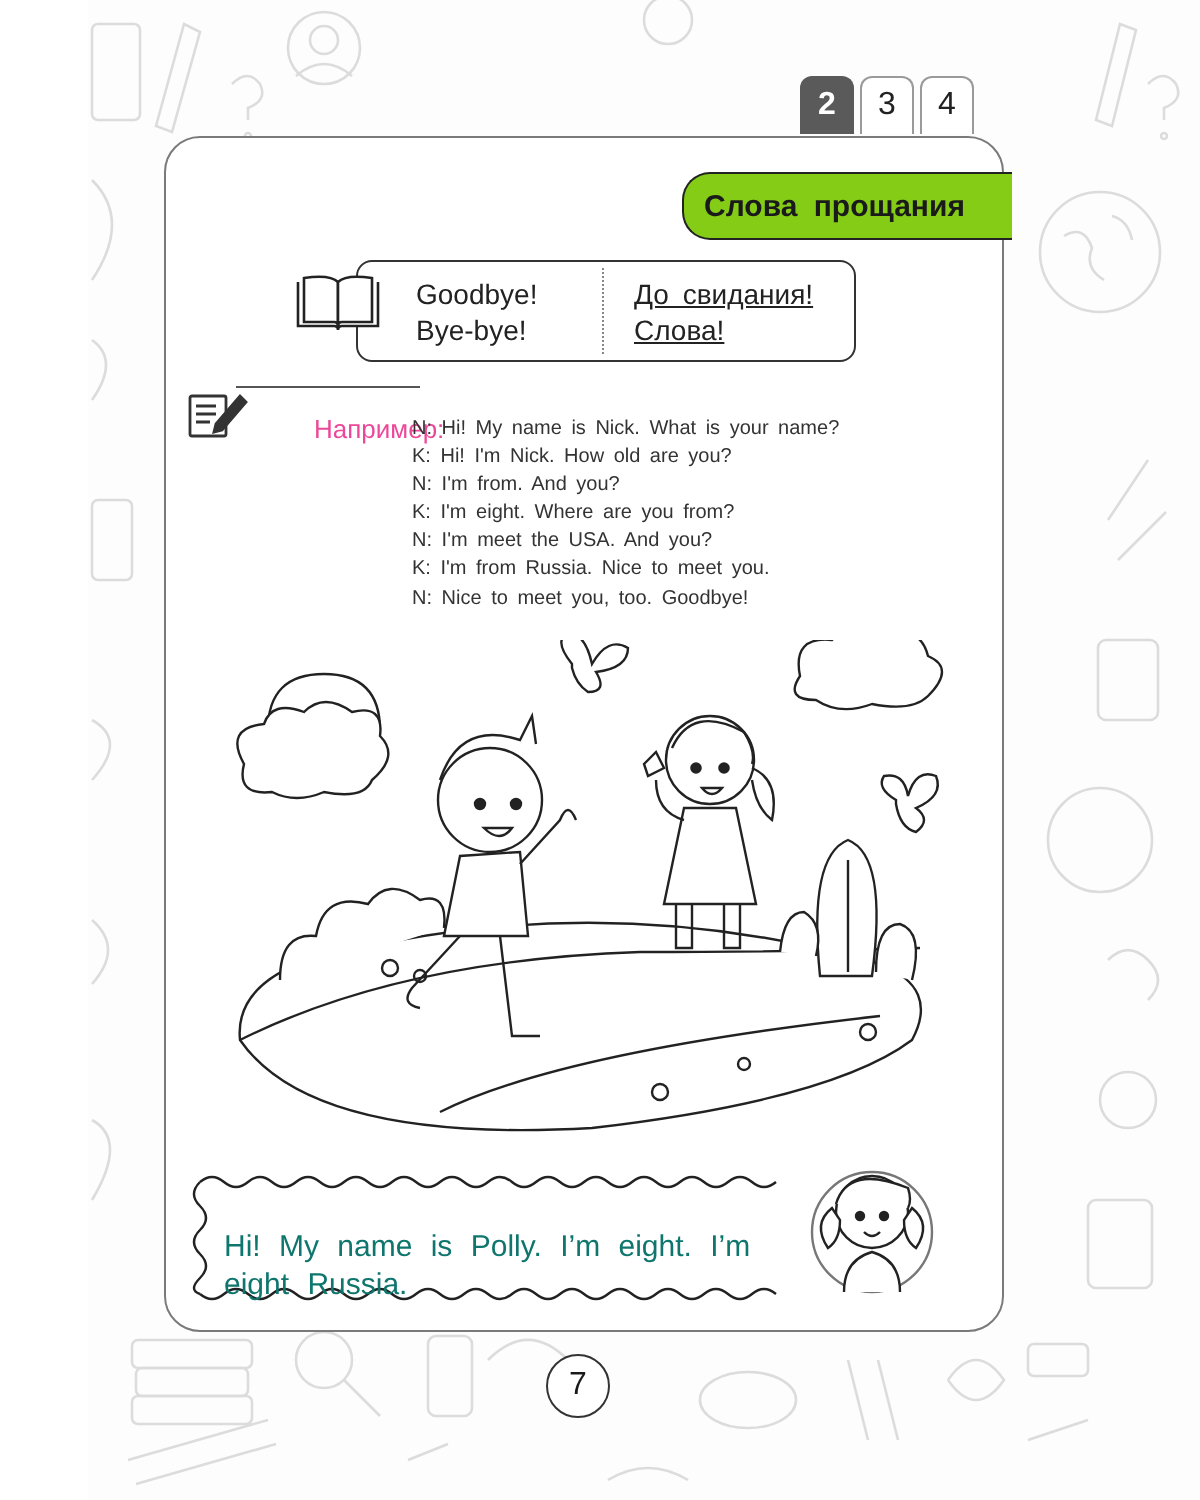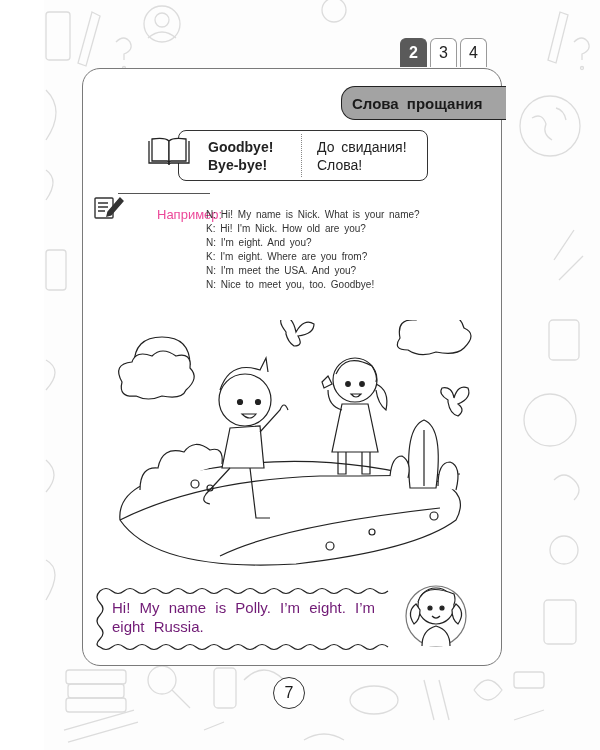--- a/index.html
+++ b/index.html
@@ -33,7 +33,7 @@
   .section-title {
     position: absolute; left: 341px; top: 86px; width: 165px; height: 34px;
     border: 1.4px solid #222; border-right: none; border-radius: 14px 0 0 14px;
-    box-sizing: border-box; background: #a3a3a3;
+    box-sizing: border-box; background: #84cc16;
     font-weight: bold; font-size: 15px; display: flex; align-items: center;
     padding-left: 10px; word-spacing: 4px;
   }

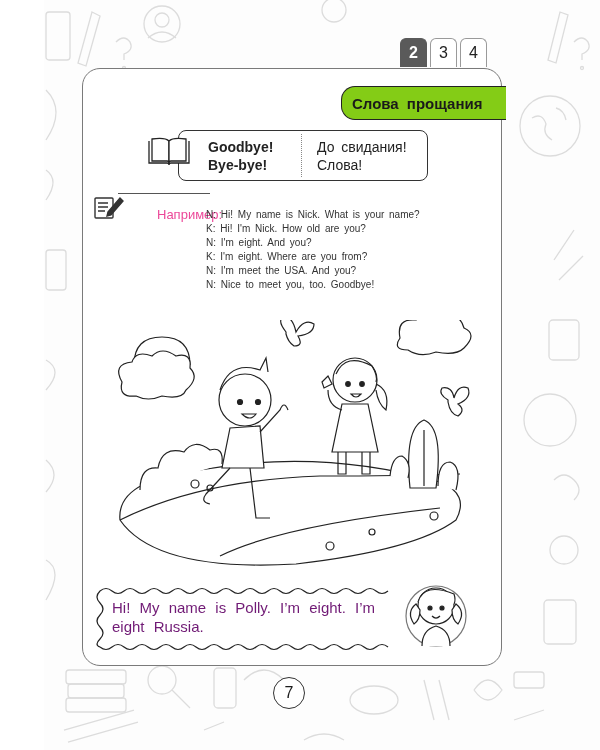--- a/index.html
+++ b/index.html
@@ -45,7 +45,7 @@
   }
   .book-icon { position: absolute; left: 147px; top: 137px; }
   .vocab-col { position: absolute; top: 138px; font-size: 14px; line-height: 18px; color: #222; }
-  .vocab-en { left: 208px; font-weight: bold; }
+  .vocab-en { left: 208px; }
   .vocab-ru { left: 317px; word-spacing: 3px; }
   .vocab-divider {
     position: absolute; left: 301px; top: 134px; height: 43px;

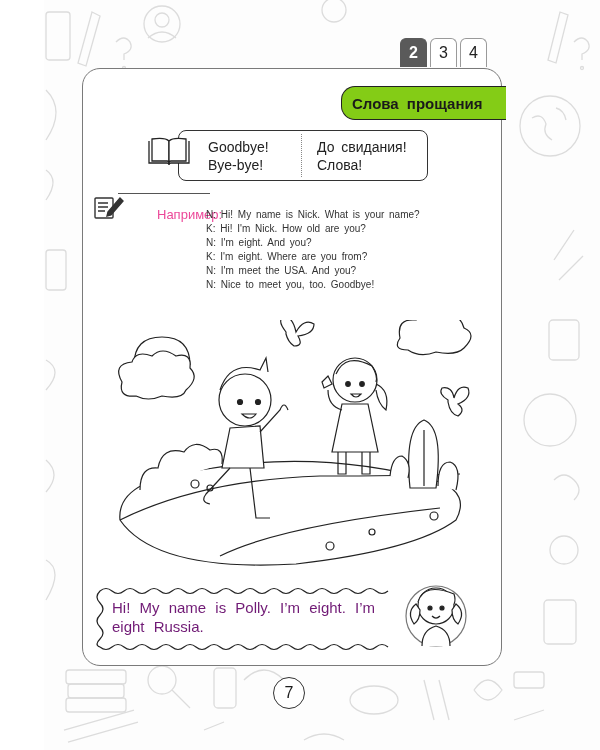--- a/index.html
+++ b/index.html
@@ -46,7 +46,7 @@
   .book-icon { position: absolute; left: 147px; top: 137px; }
   .vocab-col { position: absolute; top: 138px; font-size: 14px; line-height: 18px; color: #222; }
   .vocab-en { left: 208px; }
-  .vocab-ru { left: 317px; word-spacing: 3px; }
+  .vocab-ru { left: 317px; word-spacing: 3px; text-decoration: underline; }
   .vocab-divider {
     position: absolute; left: 301px; top: 134px; height: 43px;
     border-left: 1px dotted #888;

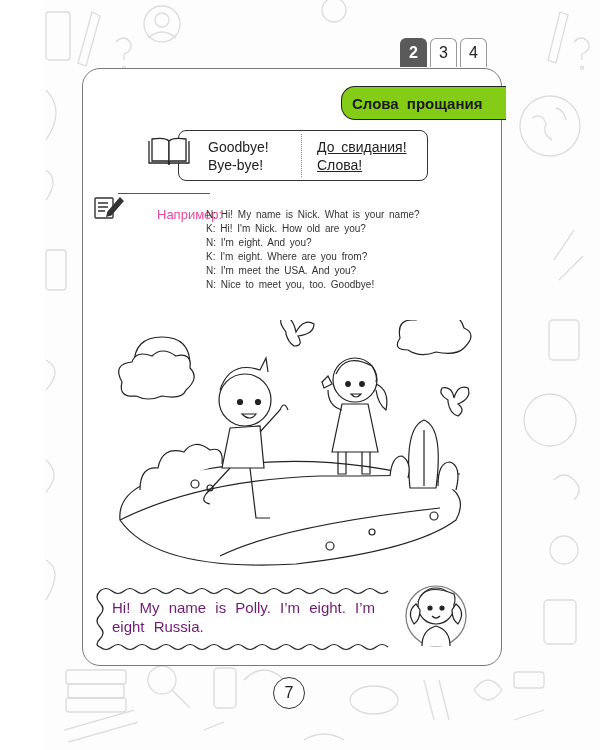--- a/index.html
+++ b/index.html
@@ -172,7 +172,7 @@
 <div class="dialog">
   <div class="dialog-line"><span>N</span>: <span>Hi! My name is Nick. What is your name?</span></div>
   <div class="dialog-line"><span>K</span>: <span>Hi! I'm Nick. How old are you?</span></div>
-  <div class="dialog-line"><span>N</span>: <span>I'm eight. And you?</span></div>
+  <div class="dialog-line"><span>N</span>: <span>I'm from. And you?</span></div>
   <div class="dialog-line"><span>K</span>: <span>I'm eight. Where are you from?</span></div>
   <div class="dialog-line"><span>N</span>: <span>I'm meet the USA. And you?</span></div>
   <div class="dialog-line"><span>N</span>: <span>Nice to meet you, too. Goodbye!</span></div>

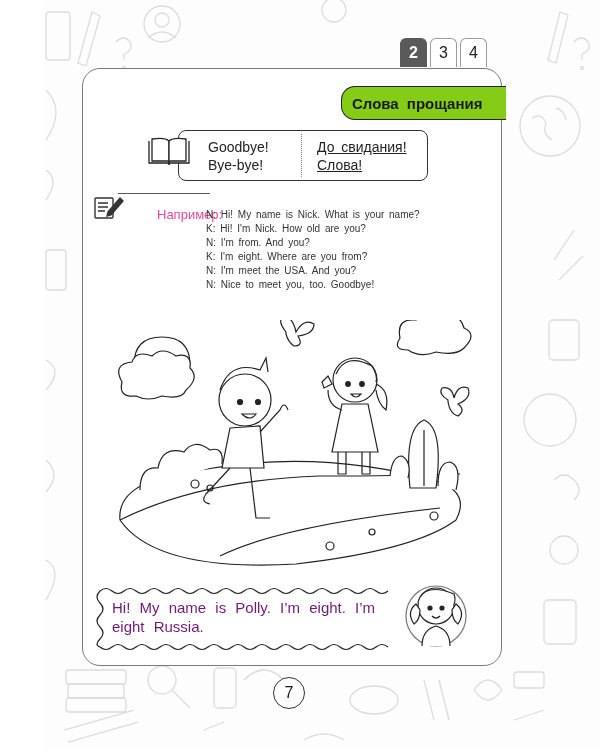--- a/index.html
+++ b/index.html
@@ -175,6 +175,7 @@
   <div class="dialog-line"><span>N</span>: <span>I'm from. And you?</span></div>
   <div class="dialog-line"><span>K</span>: <span>I'm eight. Where are you from?</span></div>
   <div class="dialog-line"><span>N</span>: <span>I'm meet the USA. And you?</span></div>
+  <div class="dialog-line"><span>K</span>: <span>I'm from Russia. Nice to meet you.</span></div>
   <div class="dialog-line"><span>N</span>: <span>Nice to meet you, too. Goodbye!</span></div>
 </div>
 

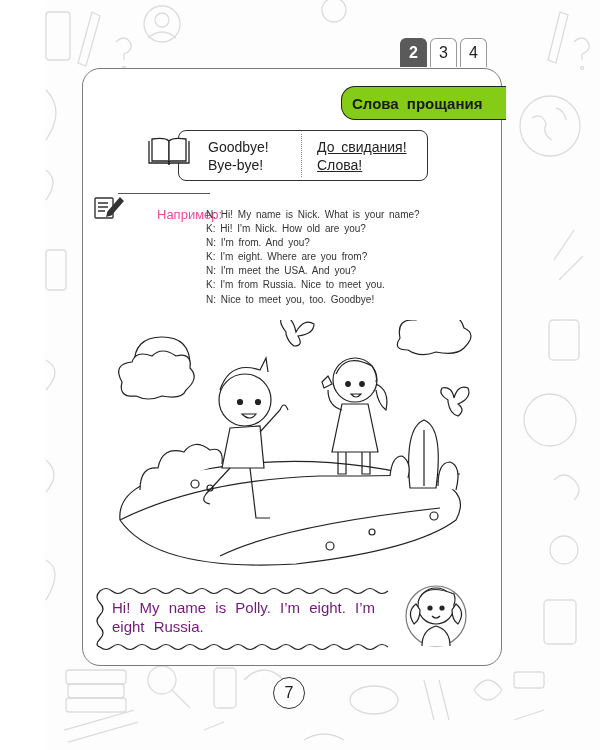--- a/index.html
+++ b/index.html
@@ -61,8 +61,8 @@
   .illustration { position: absolute; left: 100px; top: 320px; }
 
   .speech {
-    position: absolute; left: 104px; top: 584px; width: 300px; height: 56px;
-    font-size: 15px; line-height: 19px; color: #701a75; word-spacing: 5px;
+    position: absolute; left: 104px; top: 600px; width: 300px; height: 56px;
+    font-size: 15px; line-height: 19px; color: #0f766e; word-spacing: 5px;
     padding: 14px 8px 0 8px; box-sizing: border-box;
   }
   .speech-frame { position: absolute; left: 86px; top: 585px; }

